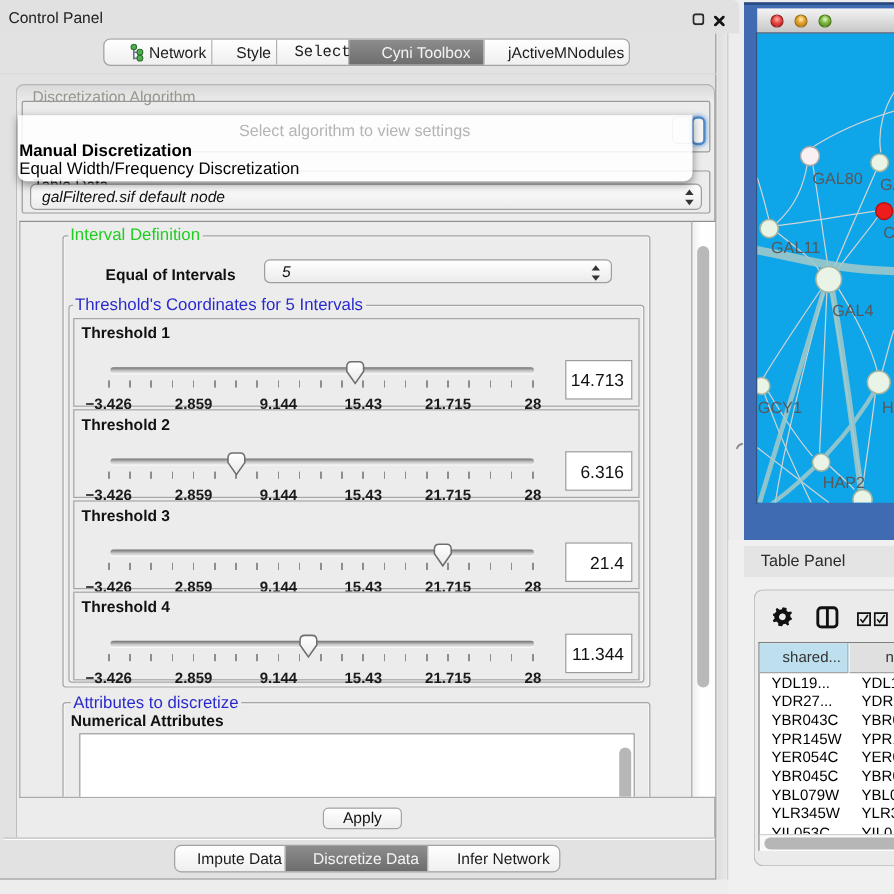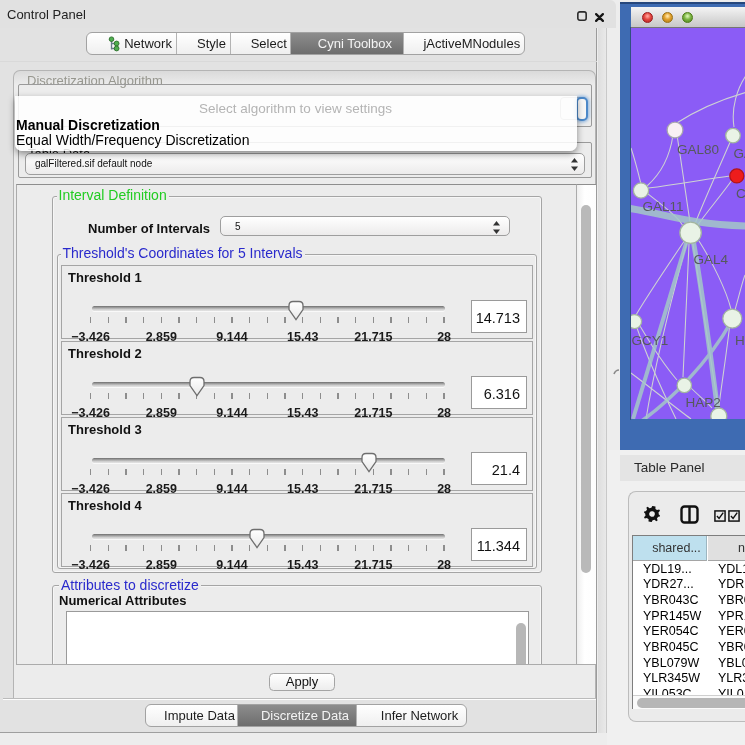--- a/index.html
+++ b/index.html
@@ -35,7 +35,7 @@
     </svg>
     Network</div>
   <div class="seg" style="width:55px;">Style</div>
-  <div class="seg" style="width:60px;">Select</div>
+  <div class="seg" style="width:60px;font-family:Liberation Mono, monospace;">Select</div>
   <div class="seg segsel" style="width:113px;">Cyni Toolbox</div>
   <div class="seg" style="width:121px;border-right:none;">jActiveMNodules</div>
 </div>

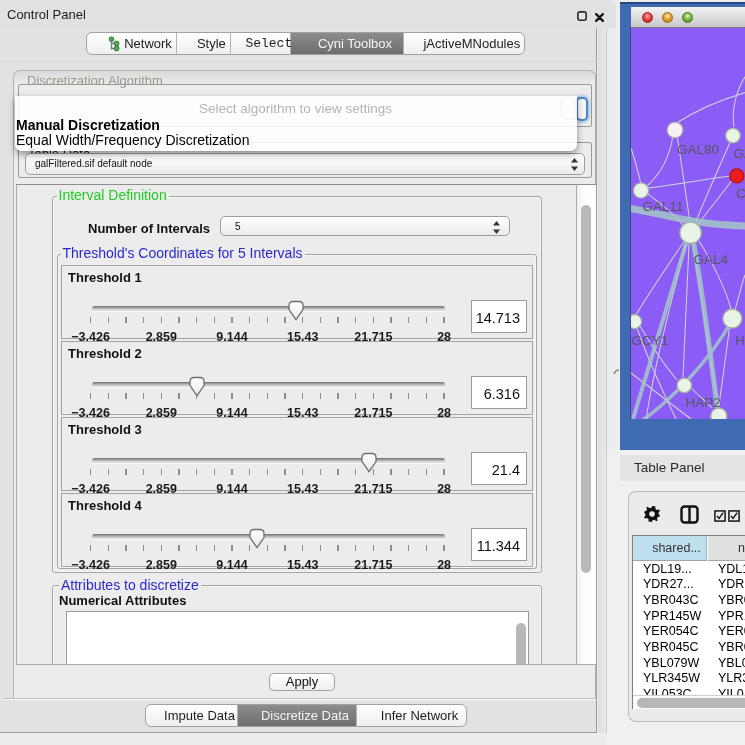--- a/index.html
+++ b/index.html
@@ -199,7 +199,7 @@
 <div class="abs tl" style="left:681.5px;top:12px;background:radial-gradient(circle at 50% 35%, #d2f0a8 8%, #7cb544 45%, #508418 95%);border:1px solid #4c7a16;"></div>
 <style> .tl { width:11px;height:11px;border-radius:50%; } </style>
 <div class="abs" style="left:630px;top:27px;width:1px;height:393px;background:#31507f;"></div>
-<div class="abs" id="canvas" style="left:631px;top:28px;width:114px;height:391px;background:#8b5cf6;overflow:hidden;">
+<div class="abs" id="canvas" style="left:631px;top:28px;width:114px;height:391px;background:#0ea5e9;overflow:hidden;">
 <svg width="114" height="391" viewBox="0 0 114 391">
   <g stroke="#ced3d3" stroke-width="1.05" fill="none">
     <path d="M 44 96 C 70 79, 95 70, 116 64"></path>

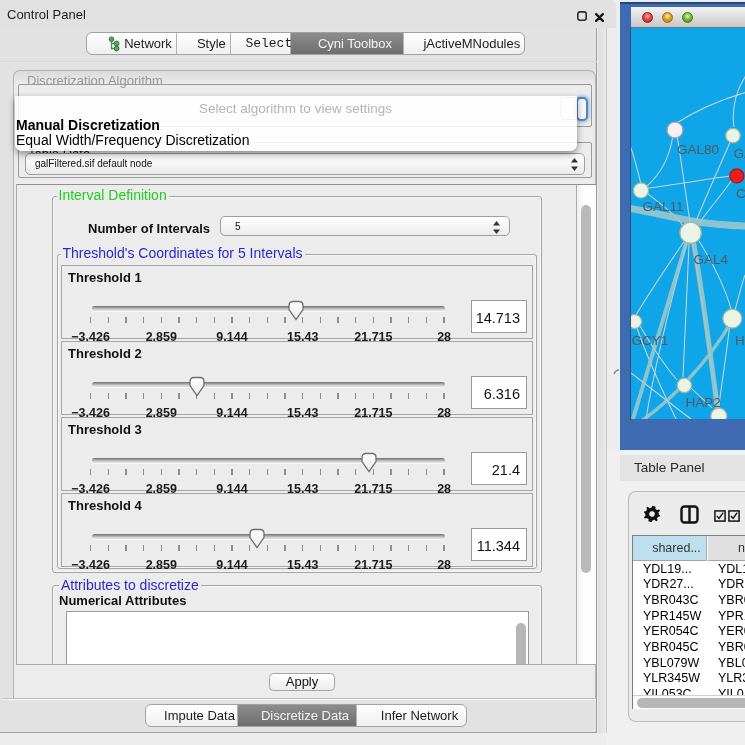--- a/index.html
+++ b/index.html
@@ -65,7 +65,7 @@
     </svg>
 </div>
 <style>
-  .combo { background:linear-gradient(#ffffff,#ecebeb); border:1px solid #9e9e9e; border-radius:5px; display:flex; align-items:center; font-size:10px; color:#111; }
+  .combo { background:linear-gradient(#ffffff,#ecebeb); border:1px solid #9e9e9e; border-radius:5px; display:flex; align-items:center; font-size:13px; color:#111;font-style:italic; }
 </style>
 
 

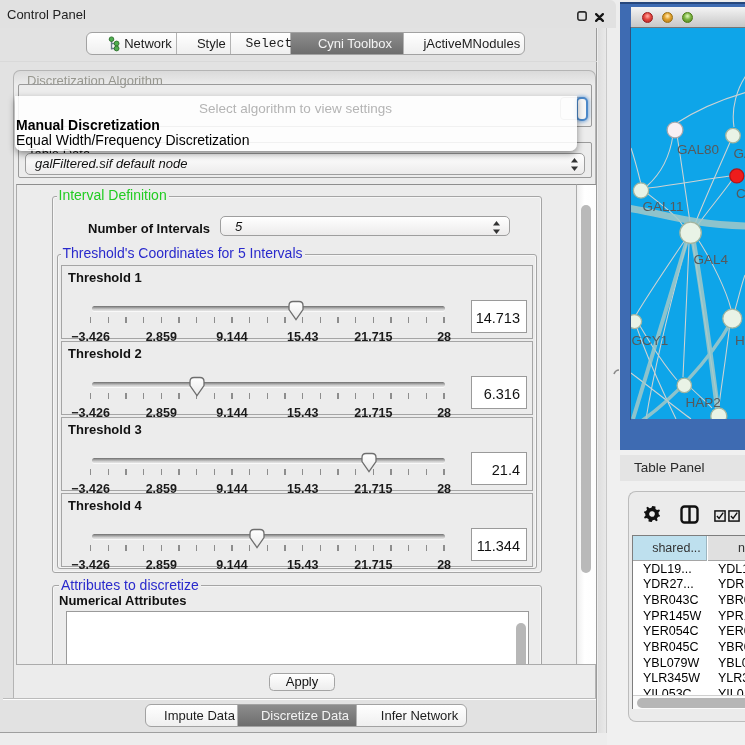--- a/index.html
+++ b/index.html
@@ -73,7 +73,7 @@
 
   <div class="abs grp" style="left:35px;top:11px;width:490px;height:377px;"></div>
   <div class="abs glabel" style="left:39.5px;top:2px;color:#22cc22;">Interval Definition</div>
-  <div class="abs" style="left:71px;top:36px;font-size:13px;font-weight:bold;color:#111;">Number of Intervals</div>
+  <div class="abs" style="left:71px;top:36px;font-size:13px;font-weight:bold;color:#111;">Equal of Intervals</div>
   <div class="abs combo" style="left:203px;top:31px;width:290px;height:20px;">
     <span style="margin-left:14px;">5</span>
     <svg class="abs" style="right:8px;top:2.5px;" width="9" height="15" viewBox="0 0 9 15">

